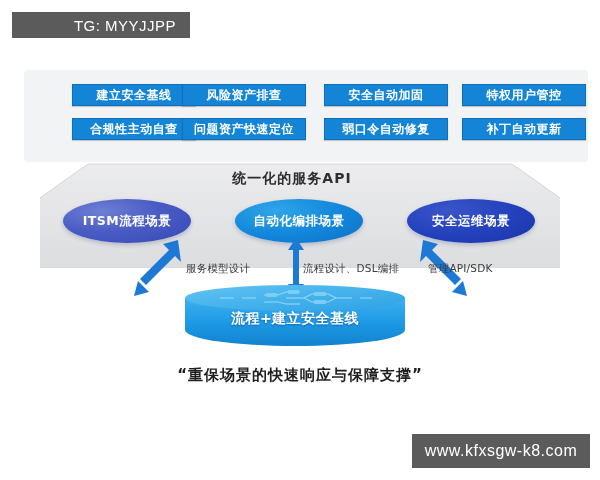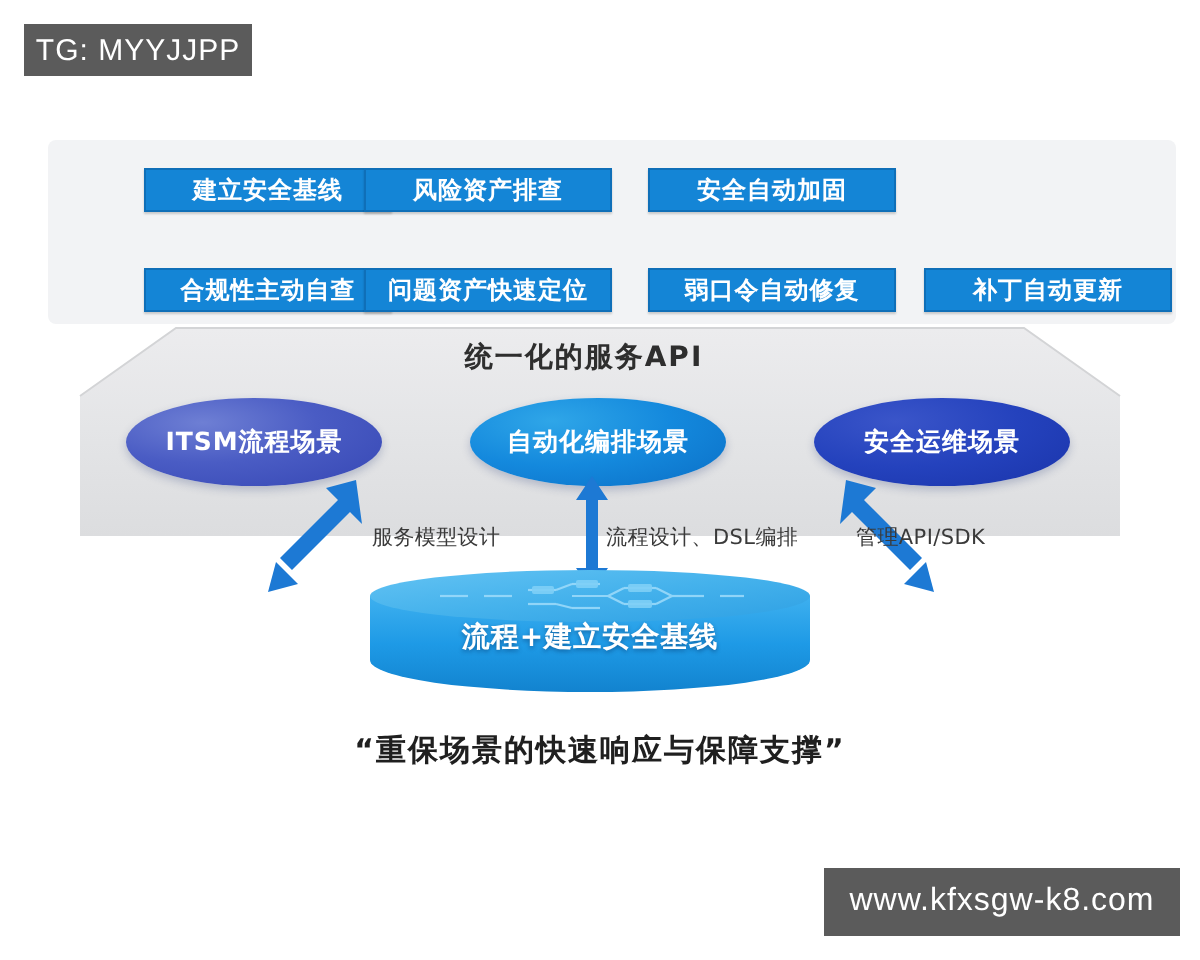--- a/index.html
+++ b/index.html
@@ -21,7 +21,7 @@
     letter-spacing:.5px;
     font-family:"Liberation Sans",sans-serif;
   }
-  #wm-top{left:12px;top:12px;width:114px;height:26px;font-size:15px;}
+  #wm-top{left:12px;top:12px;width:130px;height:26px;font-size:15px;padding-left:48px;}
   #wm-bottom{left:412px;top:434px;width:178px;height:34px;font-size:16px;}
 
   

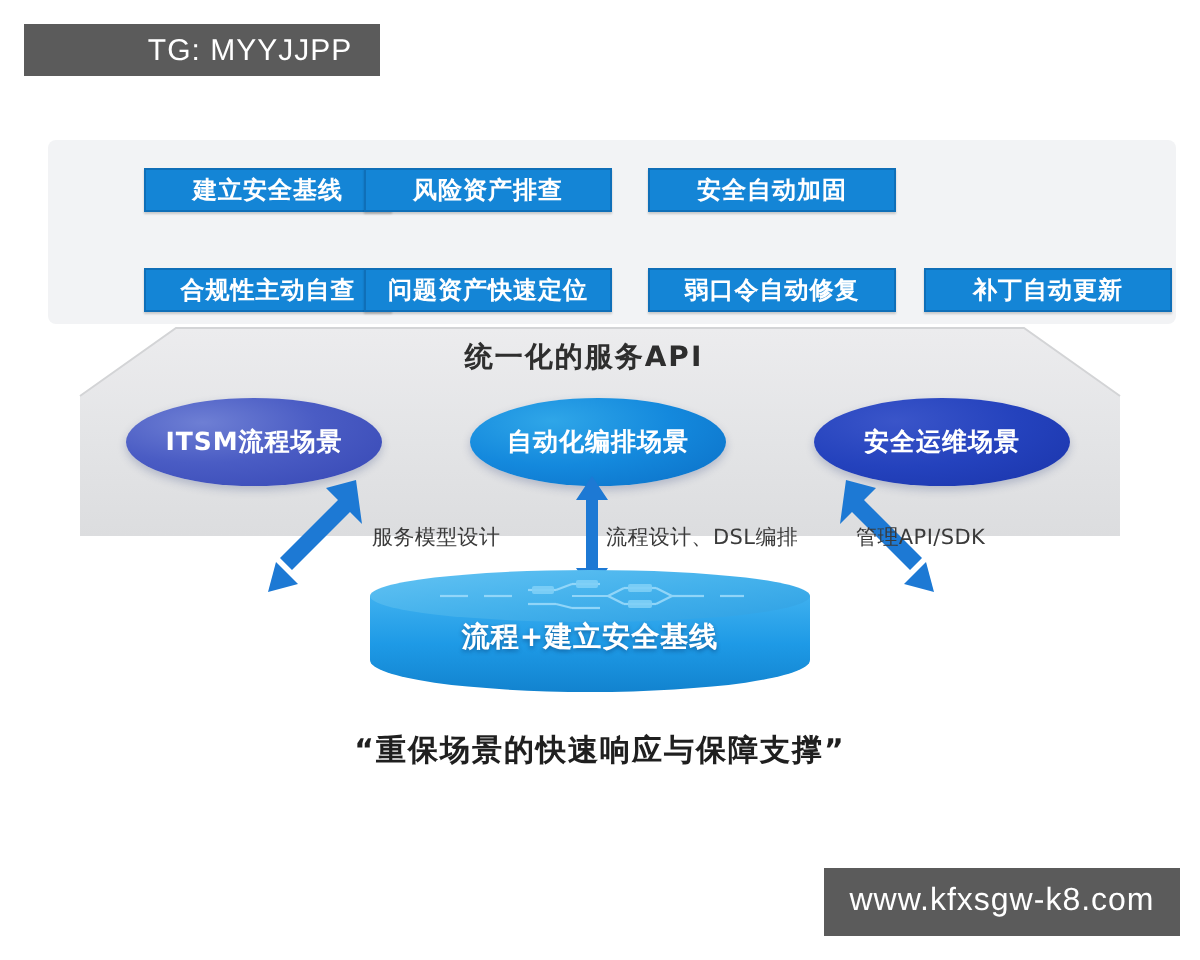--- a/index.html
+++ b/index.html
@@ -128,6 +128,7 @@
     <div class="chip r1 c1">问题资产快速定位</div>
     <div class="chip r0 c2">安全自动加固</div>
     <div class="chip r1 c2">弱口令自动修复</div>
+    <div class="chip r0 c3">特权用户管控</div>
     <div class="chip r1 c3">补丁自动更新</div>
   </div>
 

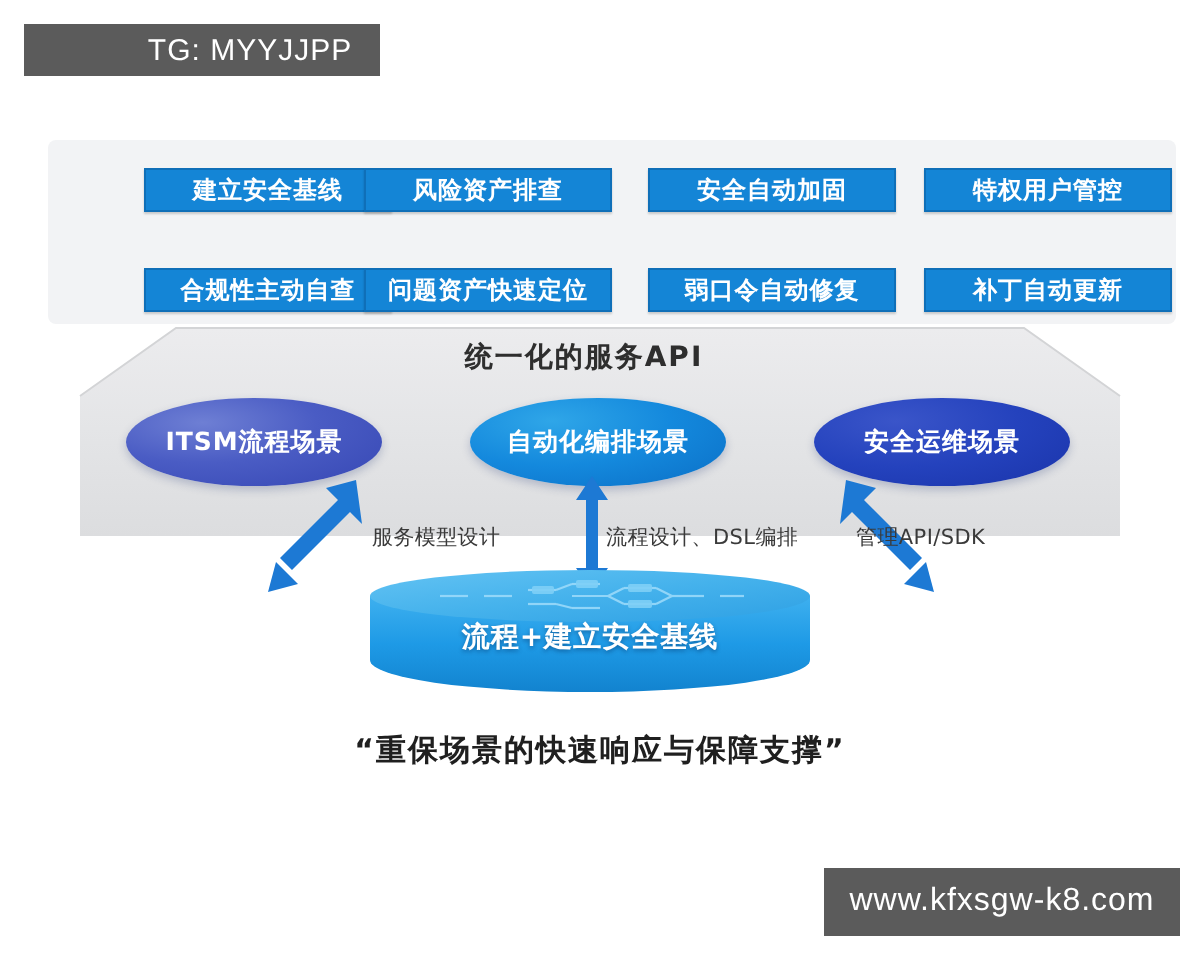--- a/index.html
+++ b/index.html
@@ -44,7 +44,7 @@
     white-space:nowrap;
   }
   .chip.r0{top:14px;}
-  .chip.r1{top:64px;}
+  .chip.r1{top:48px;}
   .chip.c0{left:16px;width:124px;margin-left:32px;}
   .chip.c1{left:158px;width:124px;}
   .chip.c2{left:300px;width:124px;}

